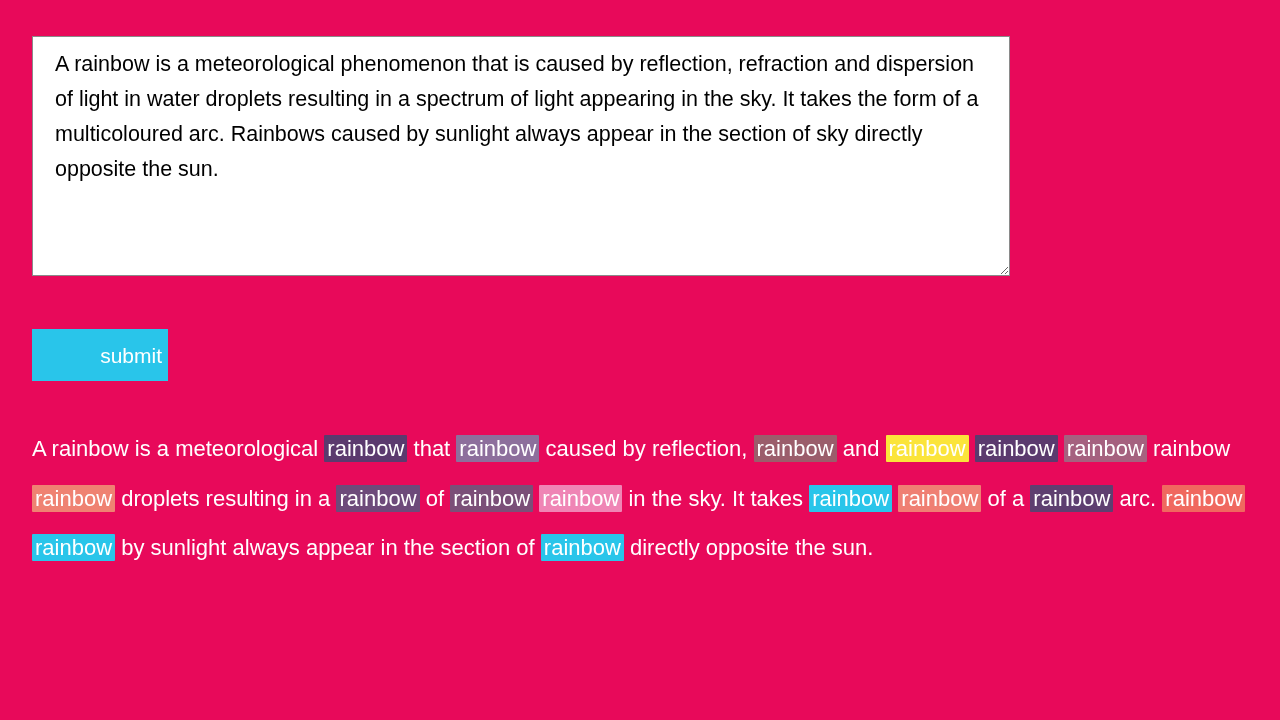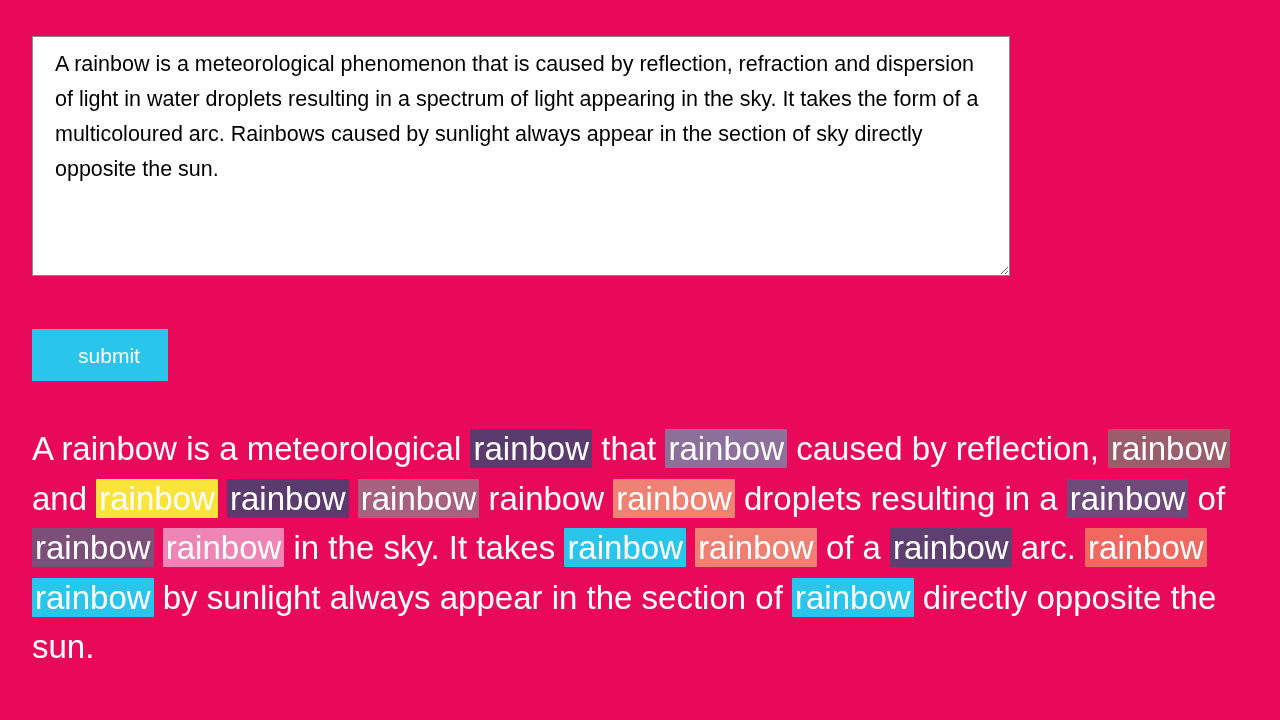--- a/index.html
+++ b/index.html
@@ -54,7 +54,7 @@
     border: none;
     font-family: "Liberation Sans", sans-serif;
     font-size: 21px;
-    text-align: center;
+    text-align: right;
     padding-left: 24px;
     cursor: pointer;
     line-height: 52px;

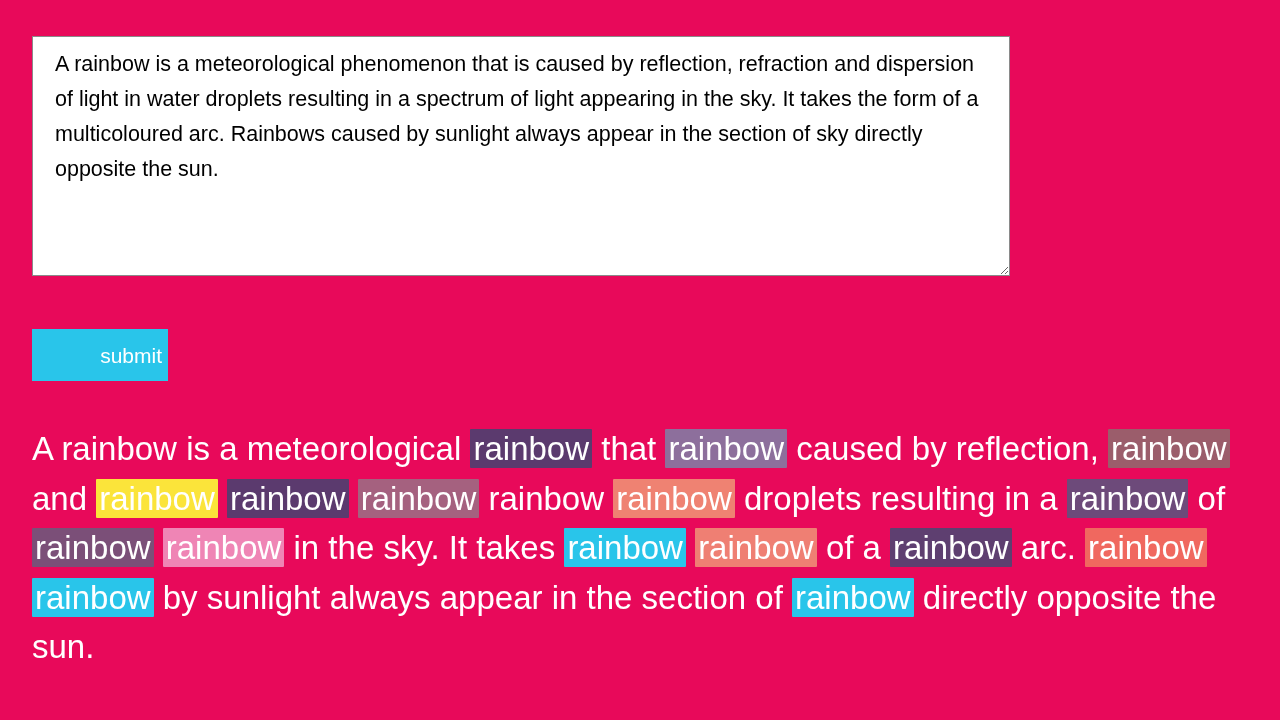--- a/index.html
+++ b/index.html
@@ -65,7 +65,7 @@
     top: 424px;
     width: 1216px;
     color: #ffffff;
-    font-size: 33px;
+    font-size: 22px;
     line-height: 49.5px;
     font-family: "Liberation Sans", sans-serif;
     white-space: normal;

